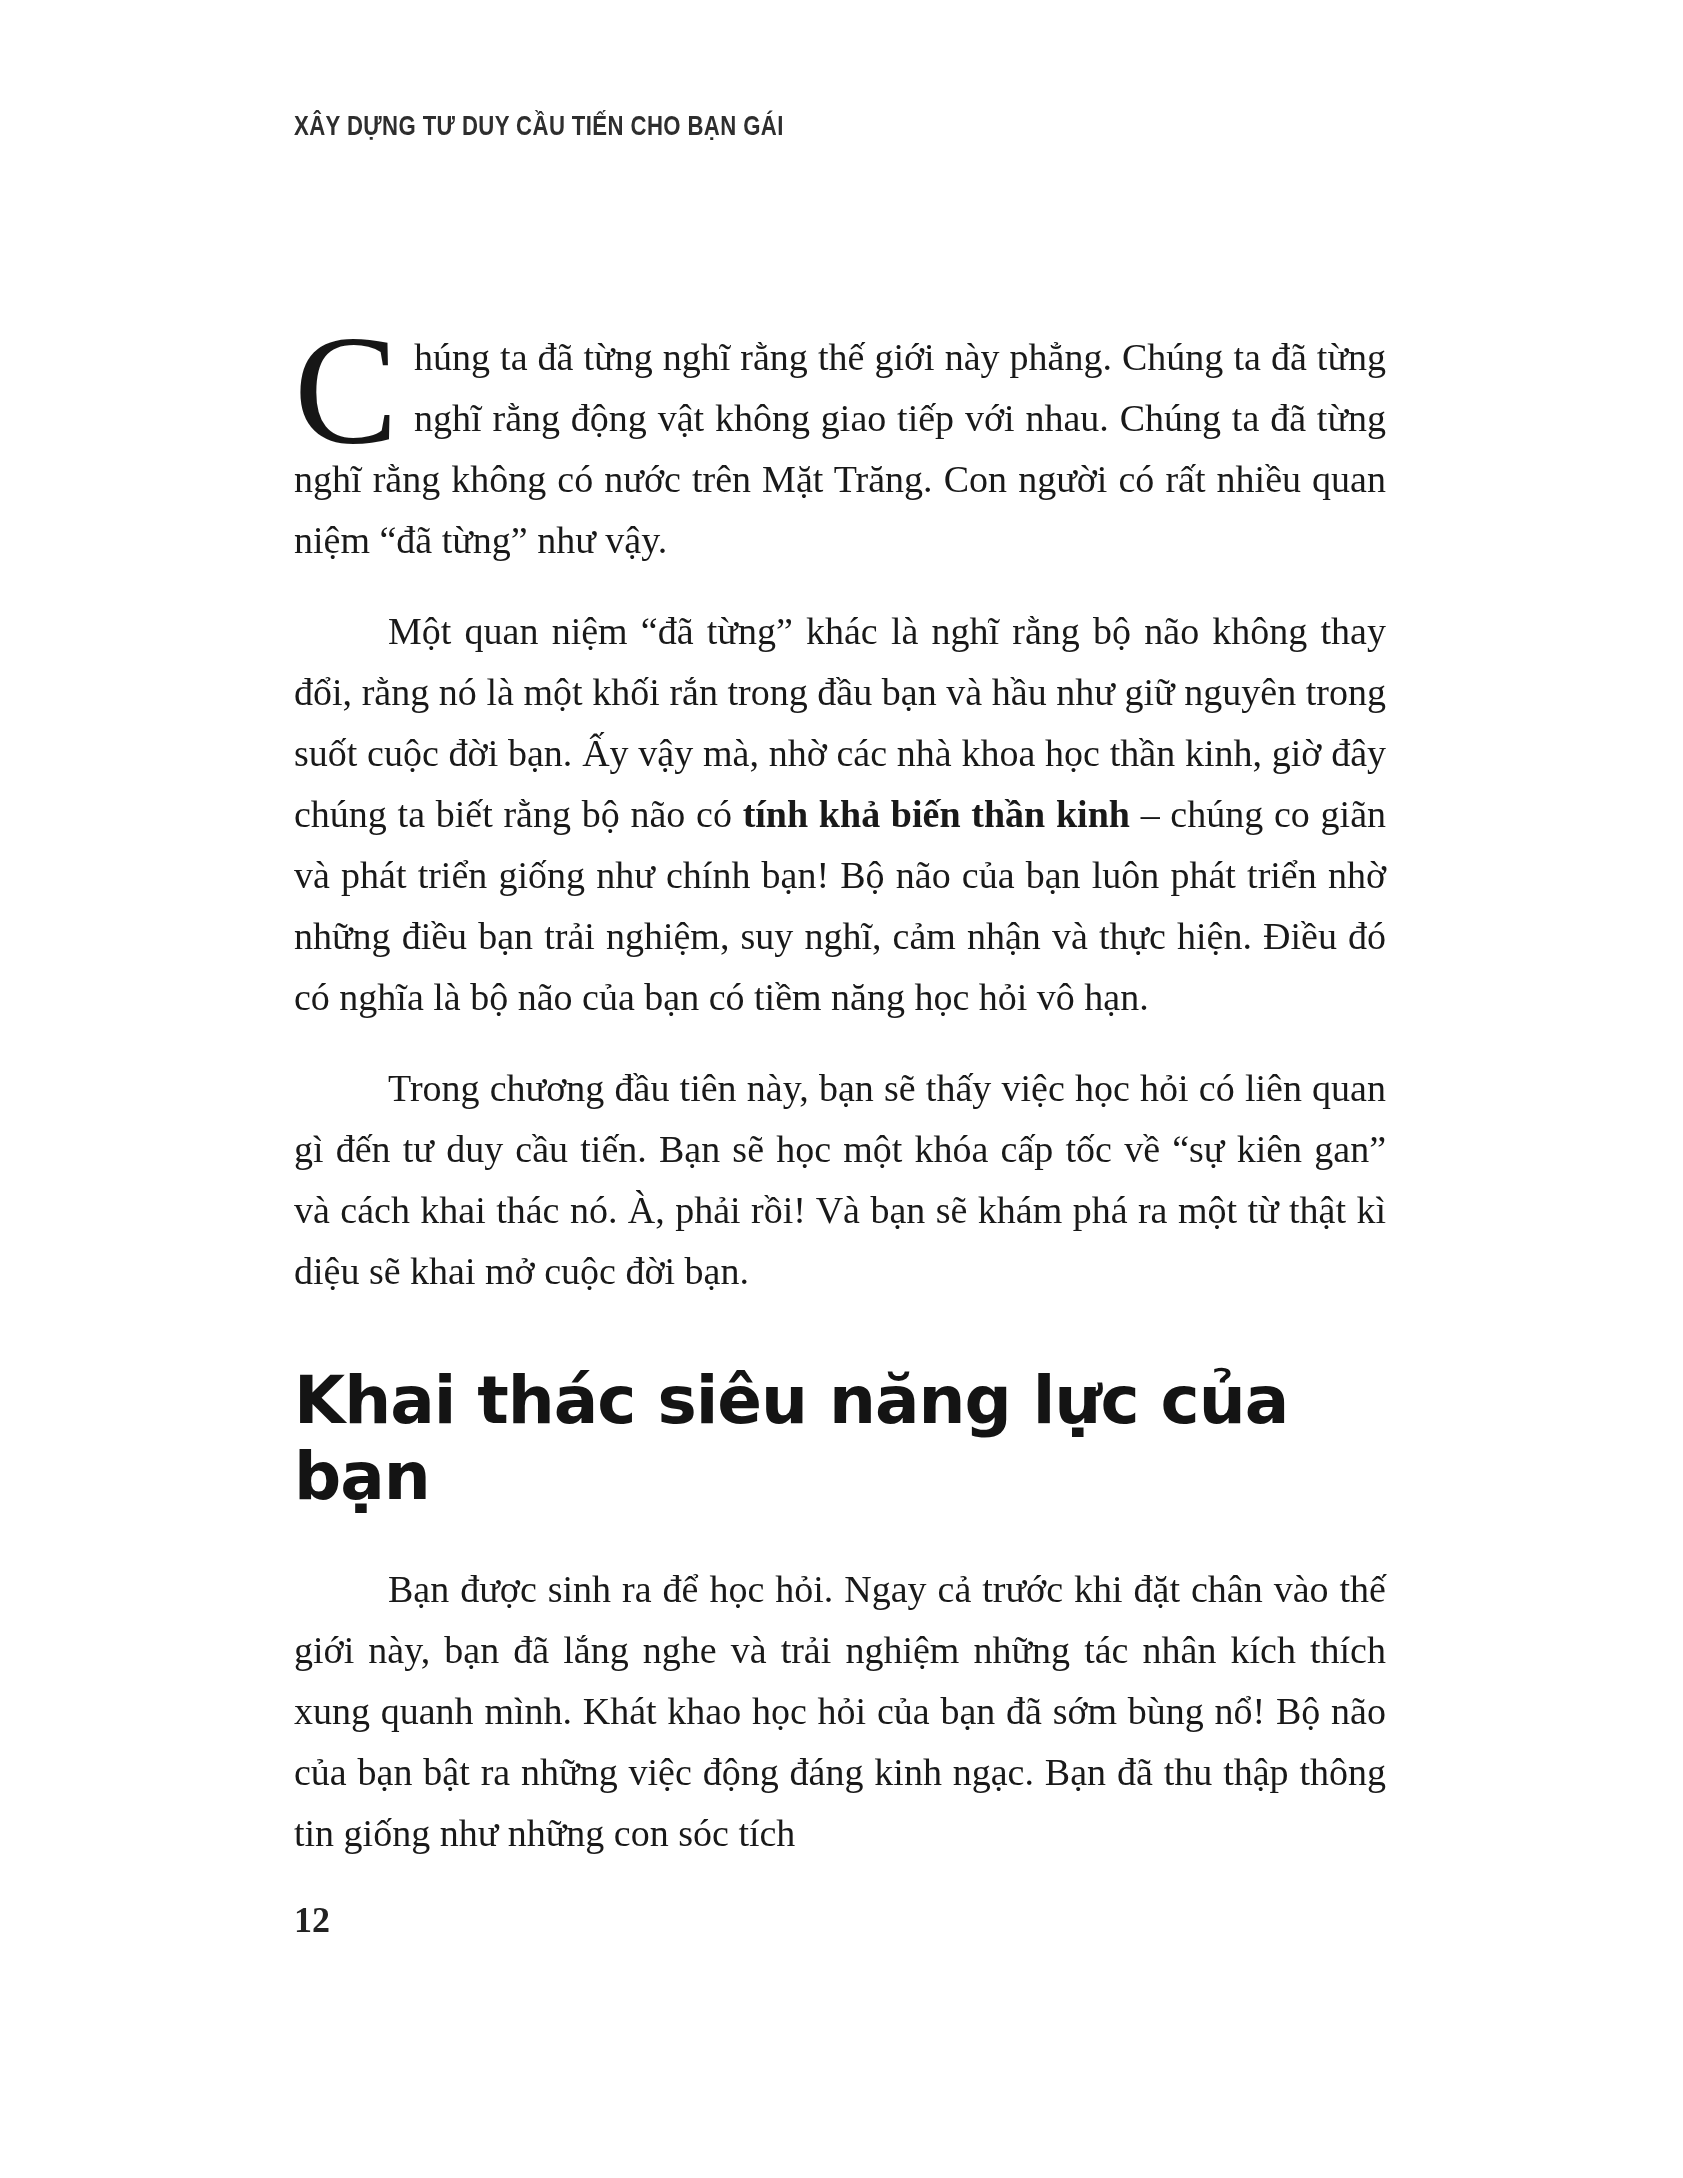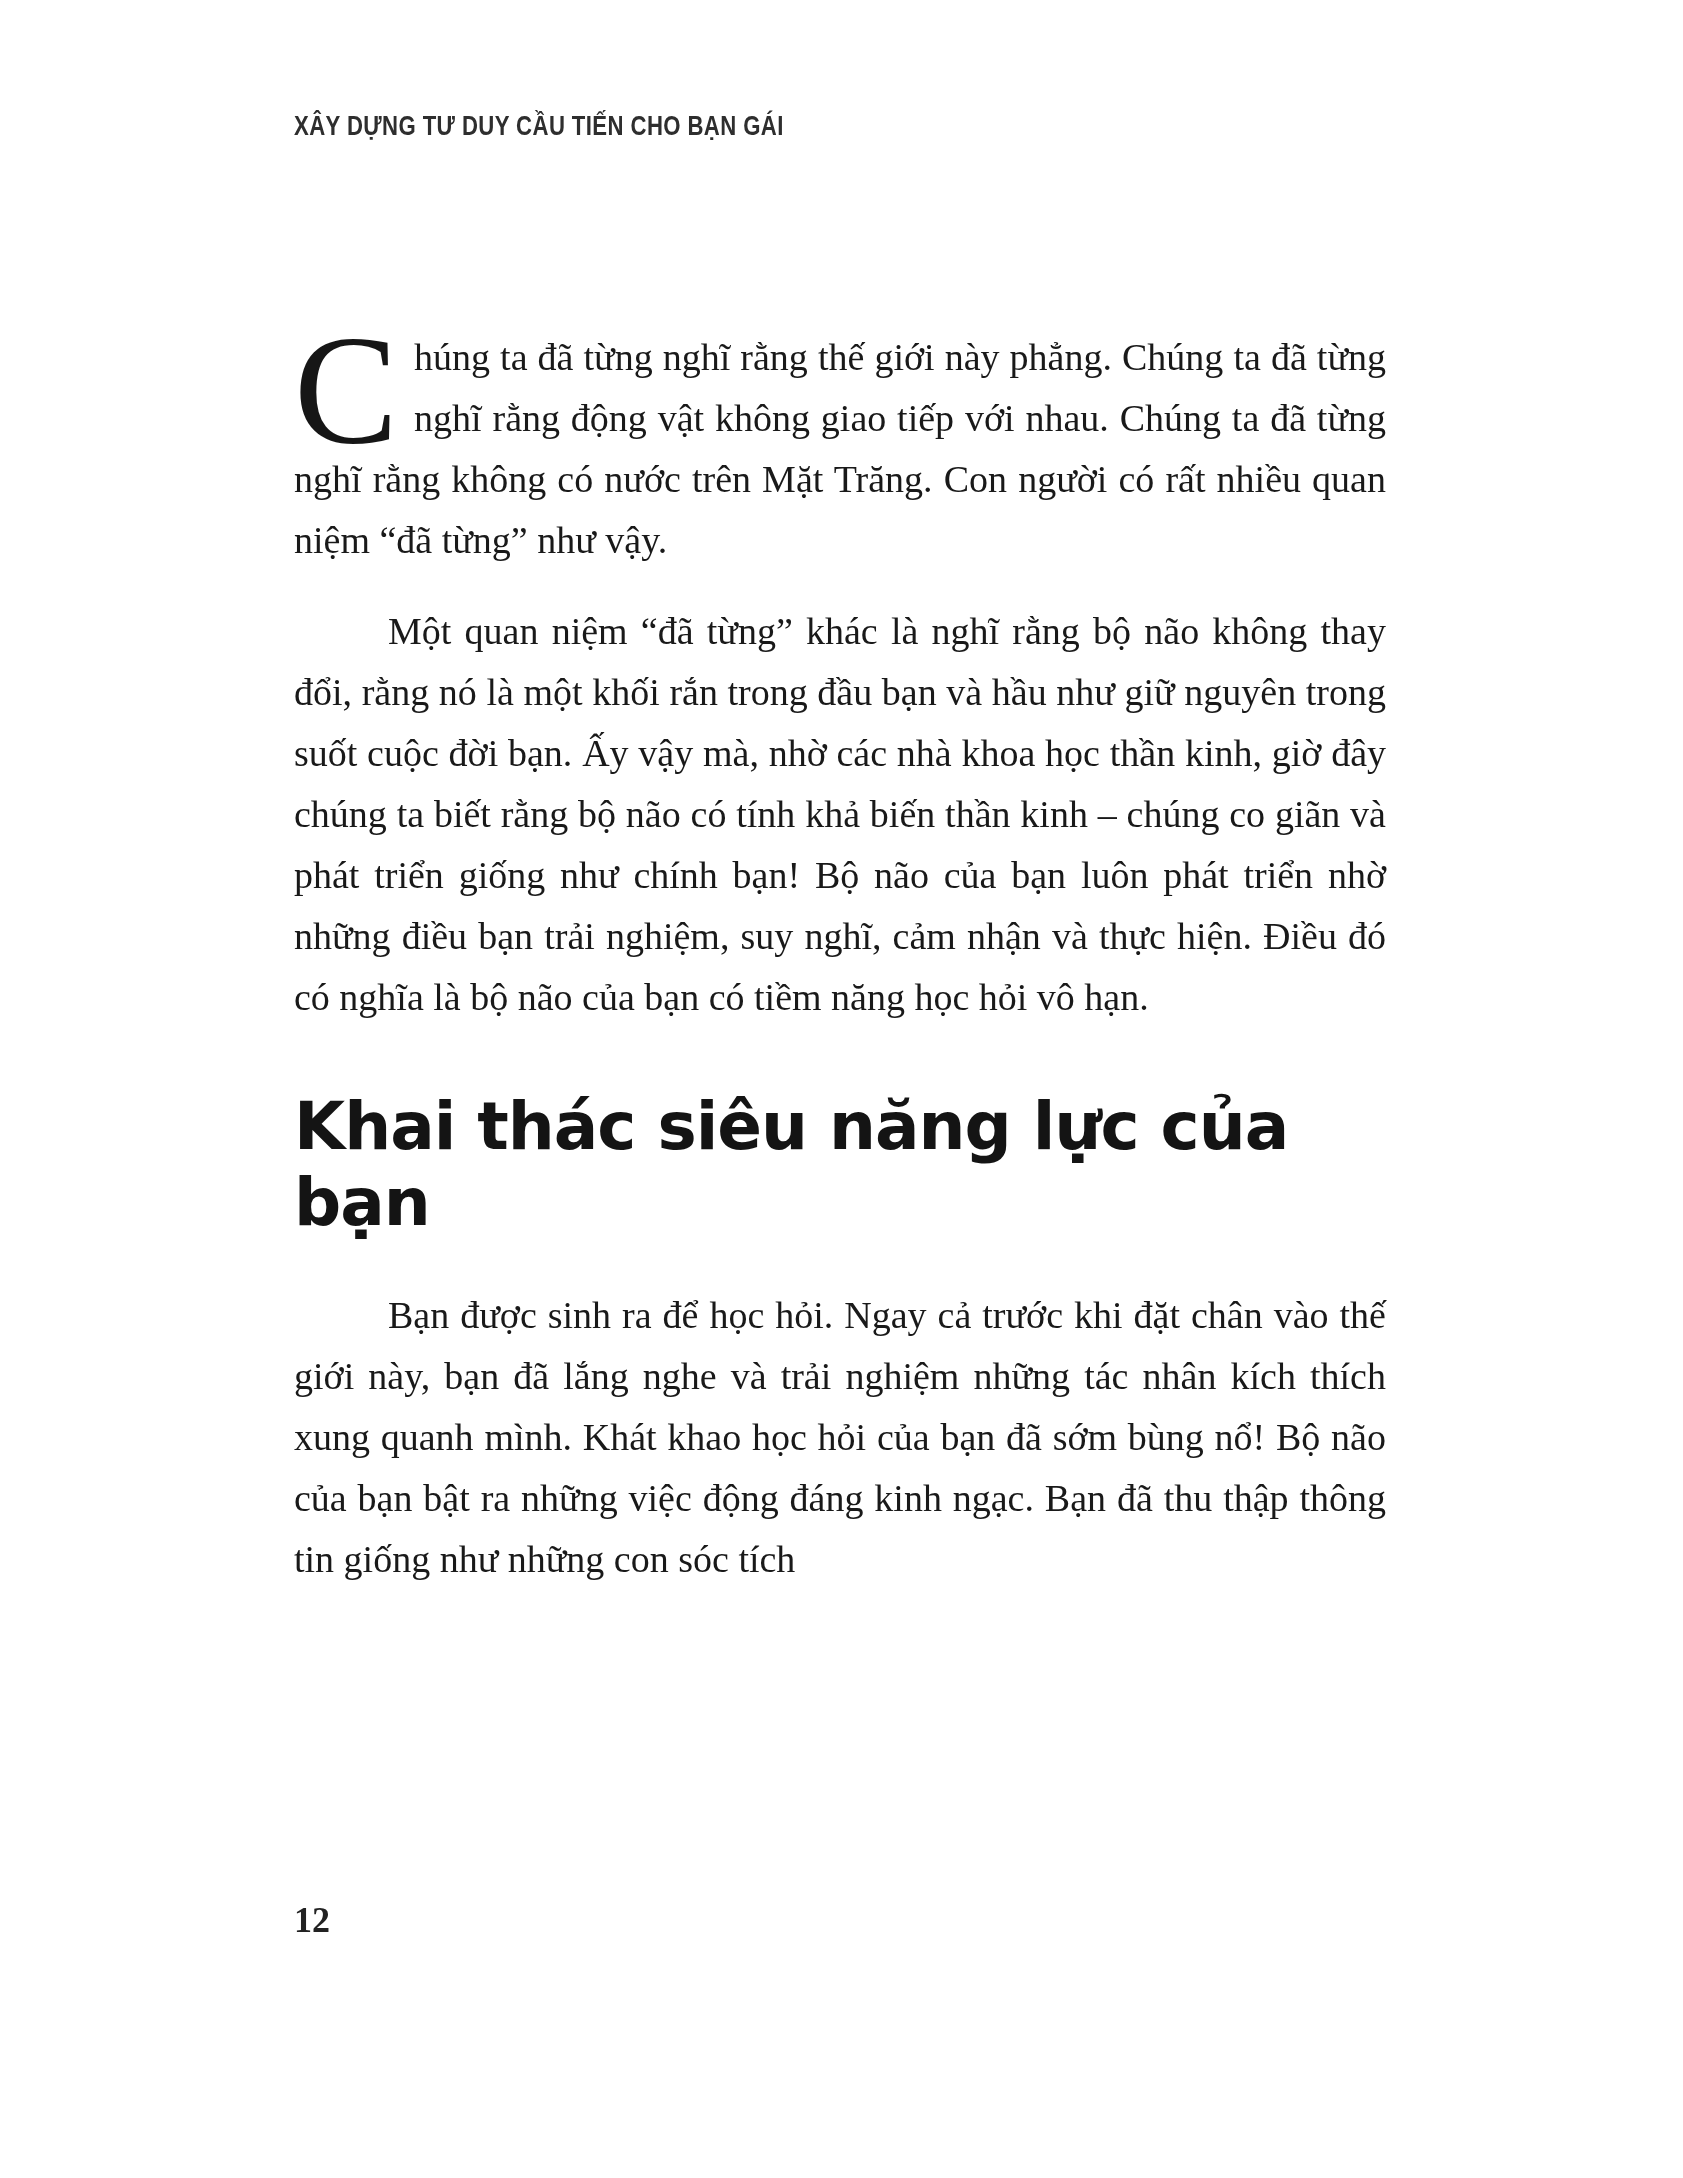--- a/index.html
+++ b/index.html
@@ -59,7 +59,7 @@
     color: #161616;
   }
   .bold-term {
-    font-weight: 400;
+    font-weight: 700;
   }
   .section-heading {
     margin: 61px 0 44px 0;

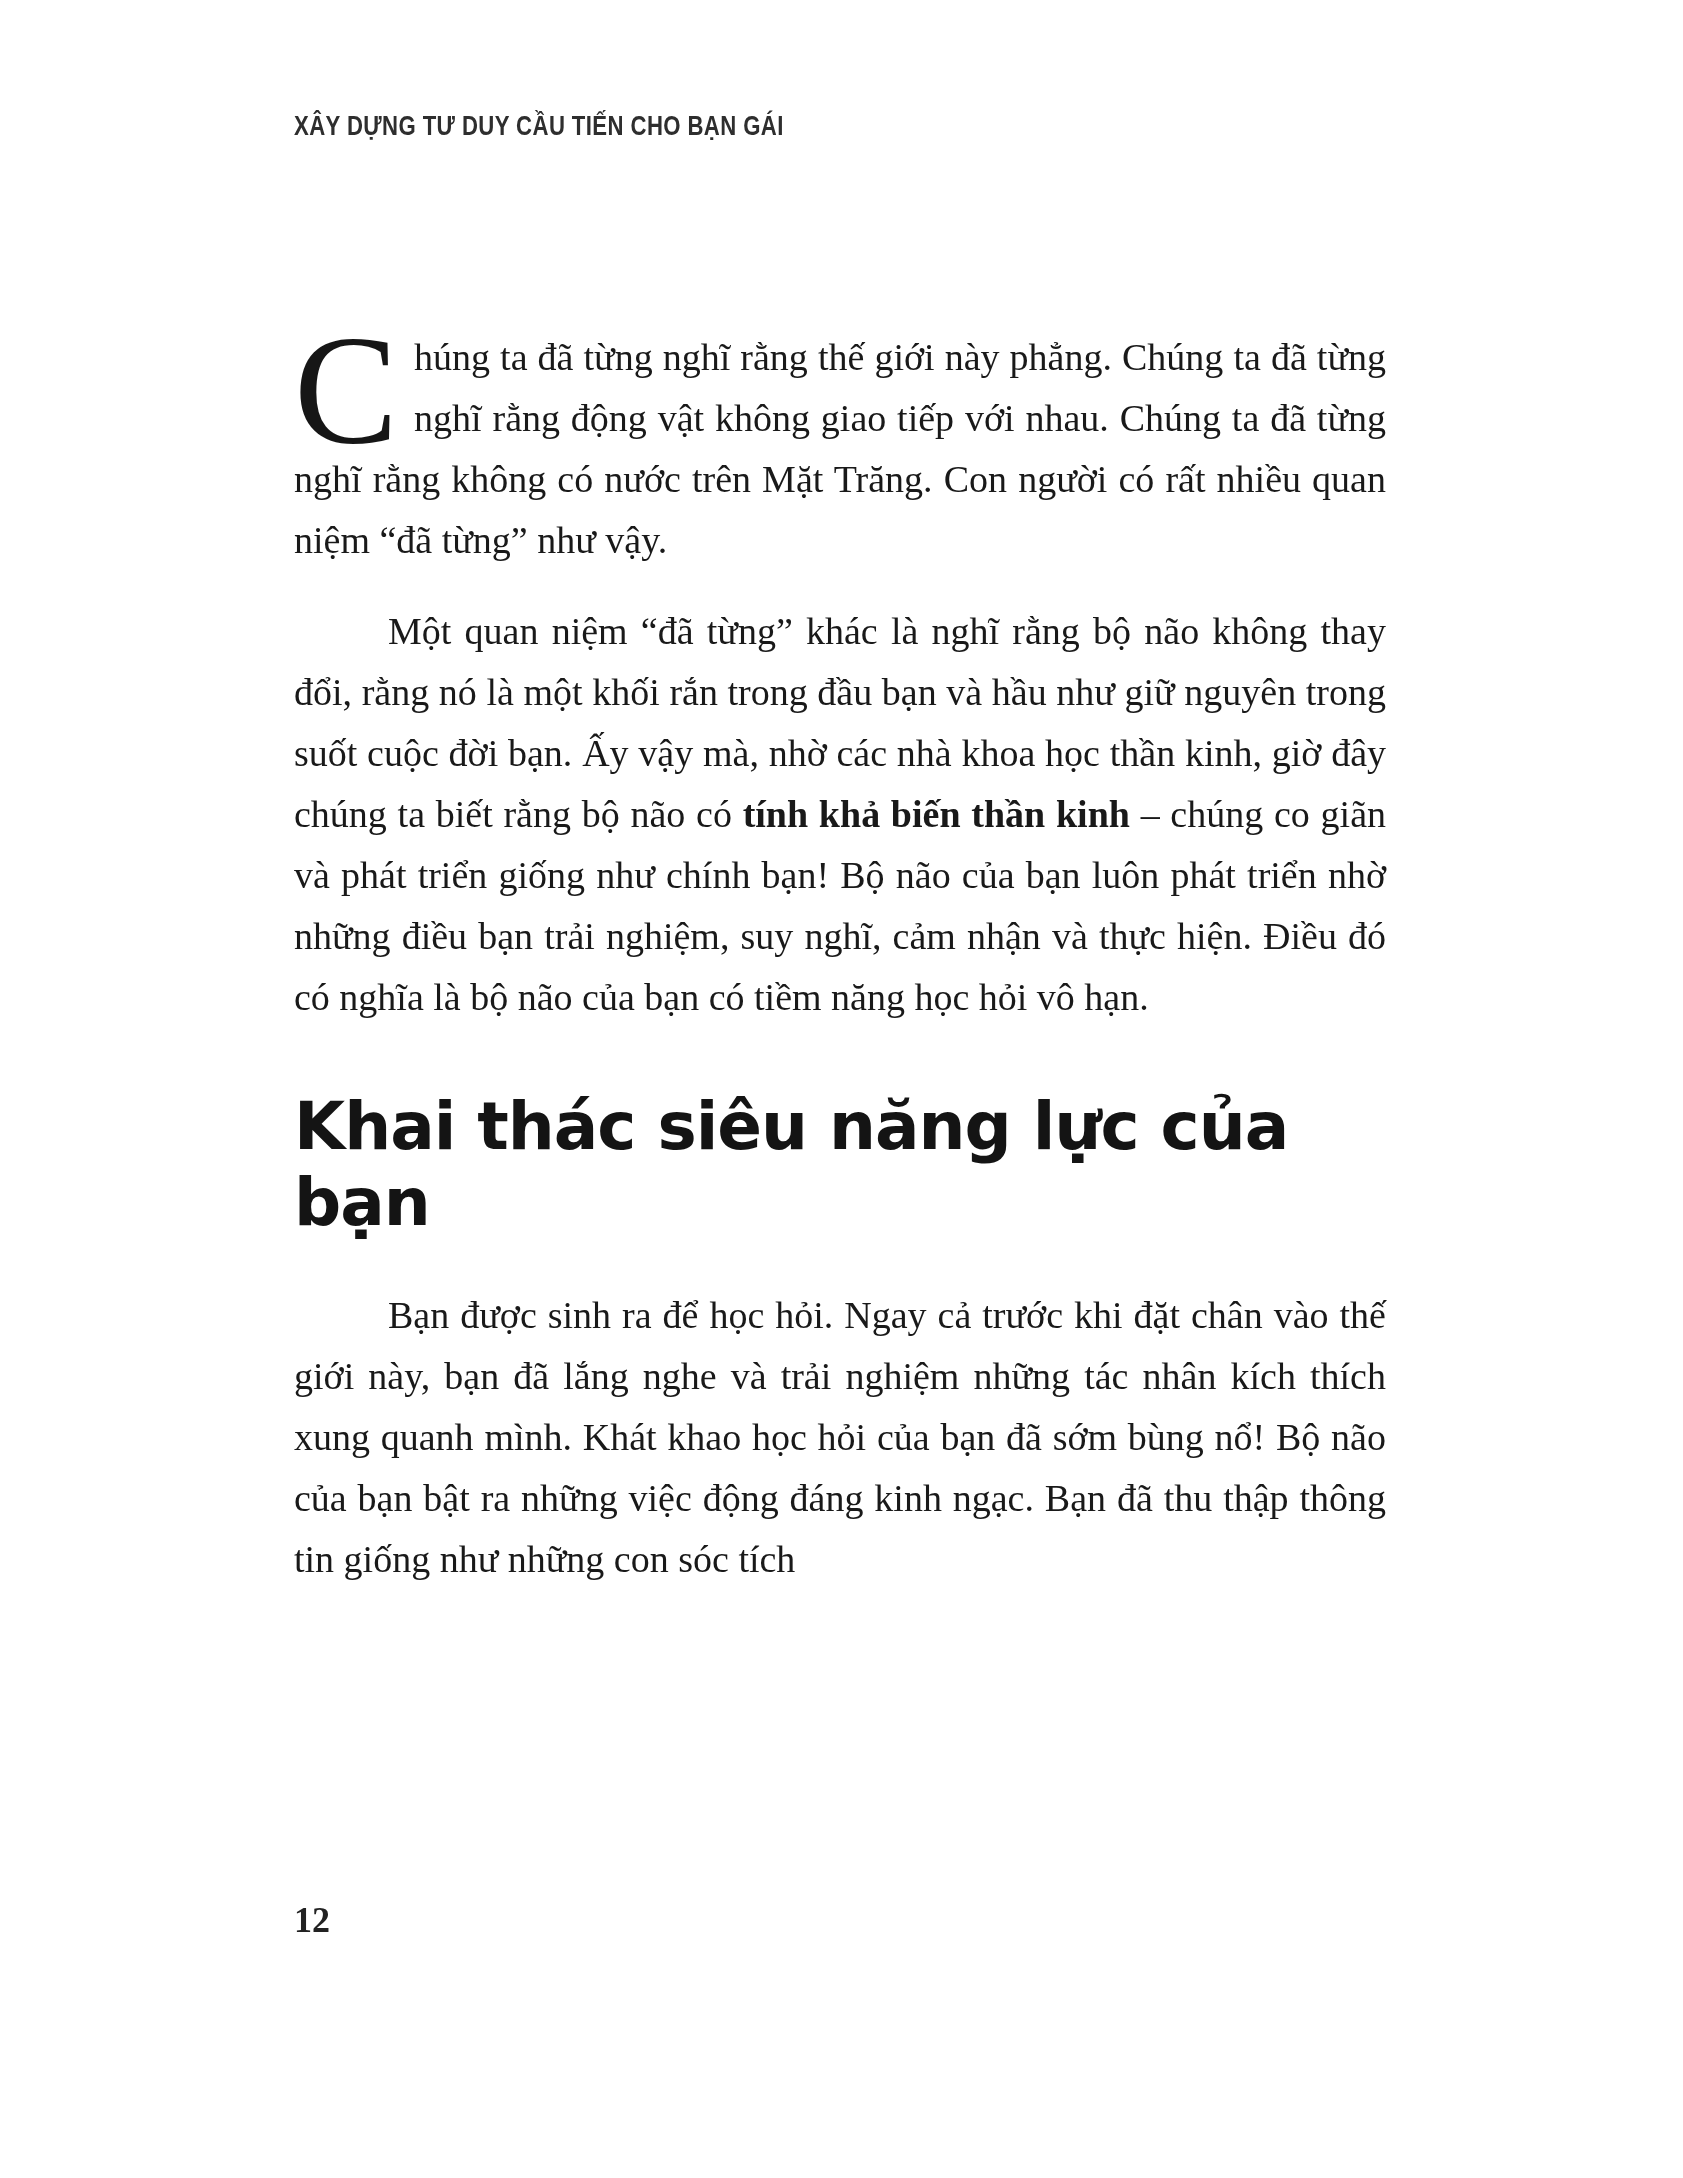--- a/index.html
+++ b/index.html
@@ -97,6 +97,7 @@
 
     <p><span>Một quan niệm “đã từng” khác là nghĩ rằng bộ não không thay đổi, rằng nó là một khối rắn trong đầu bạn và hầu như giữ nguyên trong suốt cuộc đời bạn. Ấy vậy mà, nhờ các nhà khoa học thần kinh, giờ đây chúng ta biết rằng bộ não có </span><span class="bold-term">tính khả biến thần kinh</span><span> – chúng co giãn và phát triển giống như chính bạn! Bộ não của bạn luôn phát triển nhờ những điều bạn trải nghiệm, suy nghĩ, cảm nhận và thực hiện. Điều đó có nghĩa là bộ não của bạn có tiềm năng học hỏi vô hạn.</span></p>
 
+    <p><span>Trong chương đầu tiên này, bạn sẽ thấy việc học hỏi có liên quan gì đến tư duy cầu tiến. Bạn sẽ học một khóa cấp tốc về “sự kiên gan” và cách khai thác nó. À, phải rồi! Và bạn sẽ khám phá ra một từ thật kì diệu sẽ khai mở cuộc đời bạn.</span></p>
 
     <h2 class="section-heading">Khai thác siêu năng lực của bạn</h2>
 

